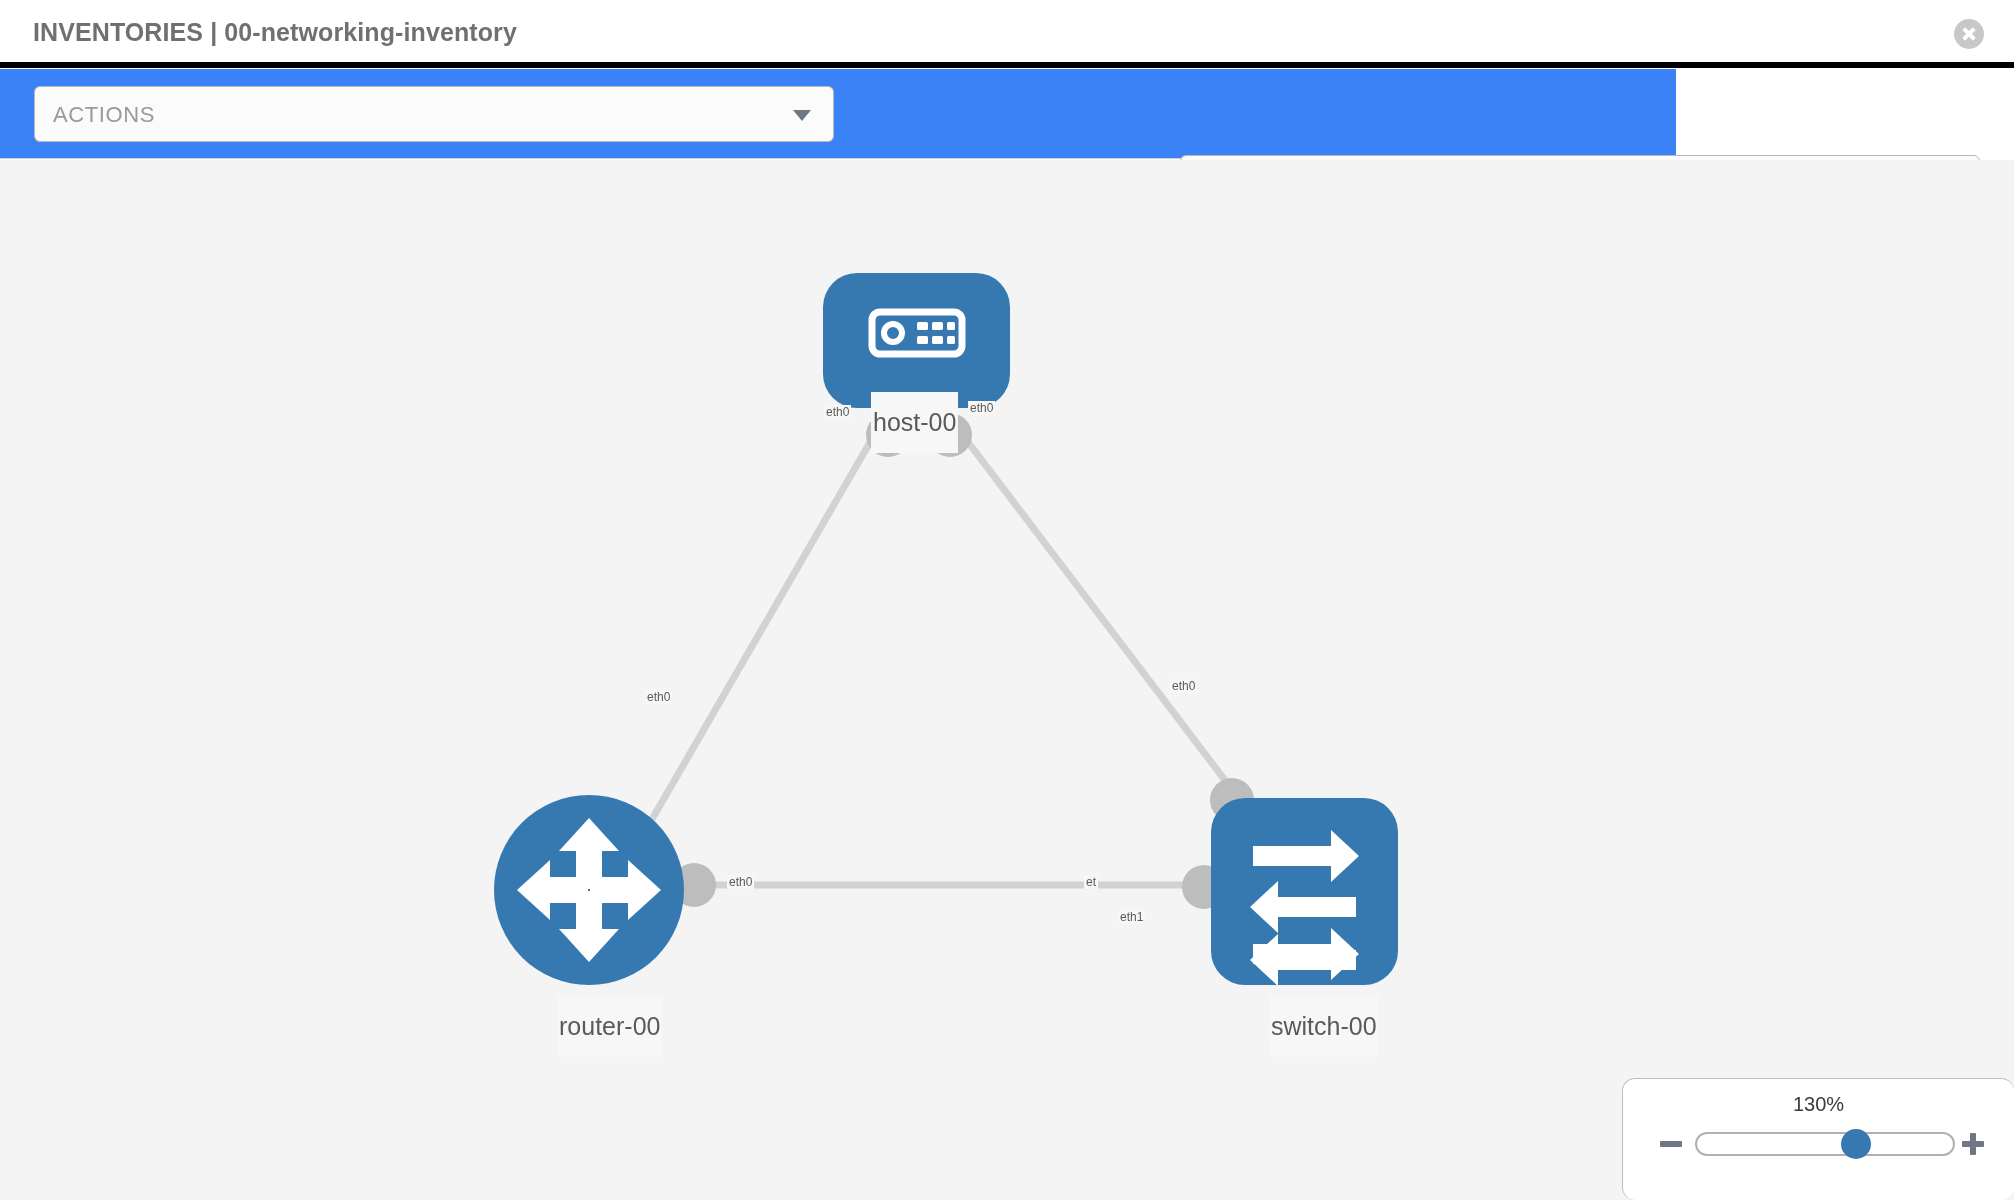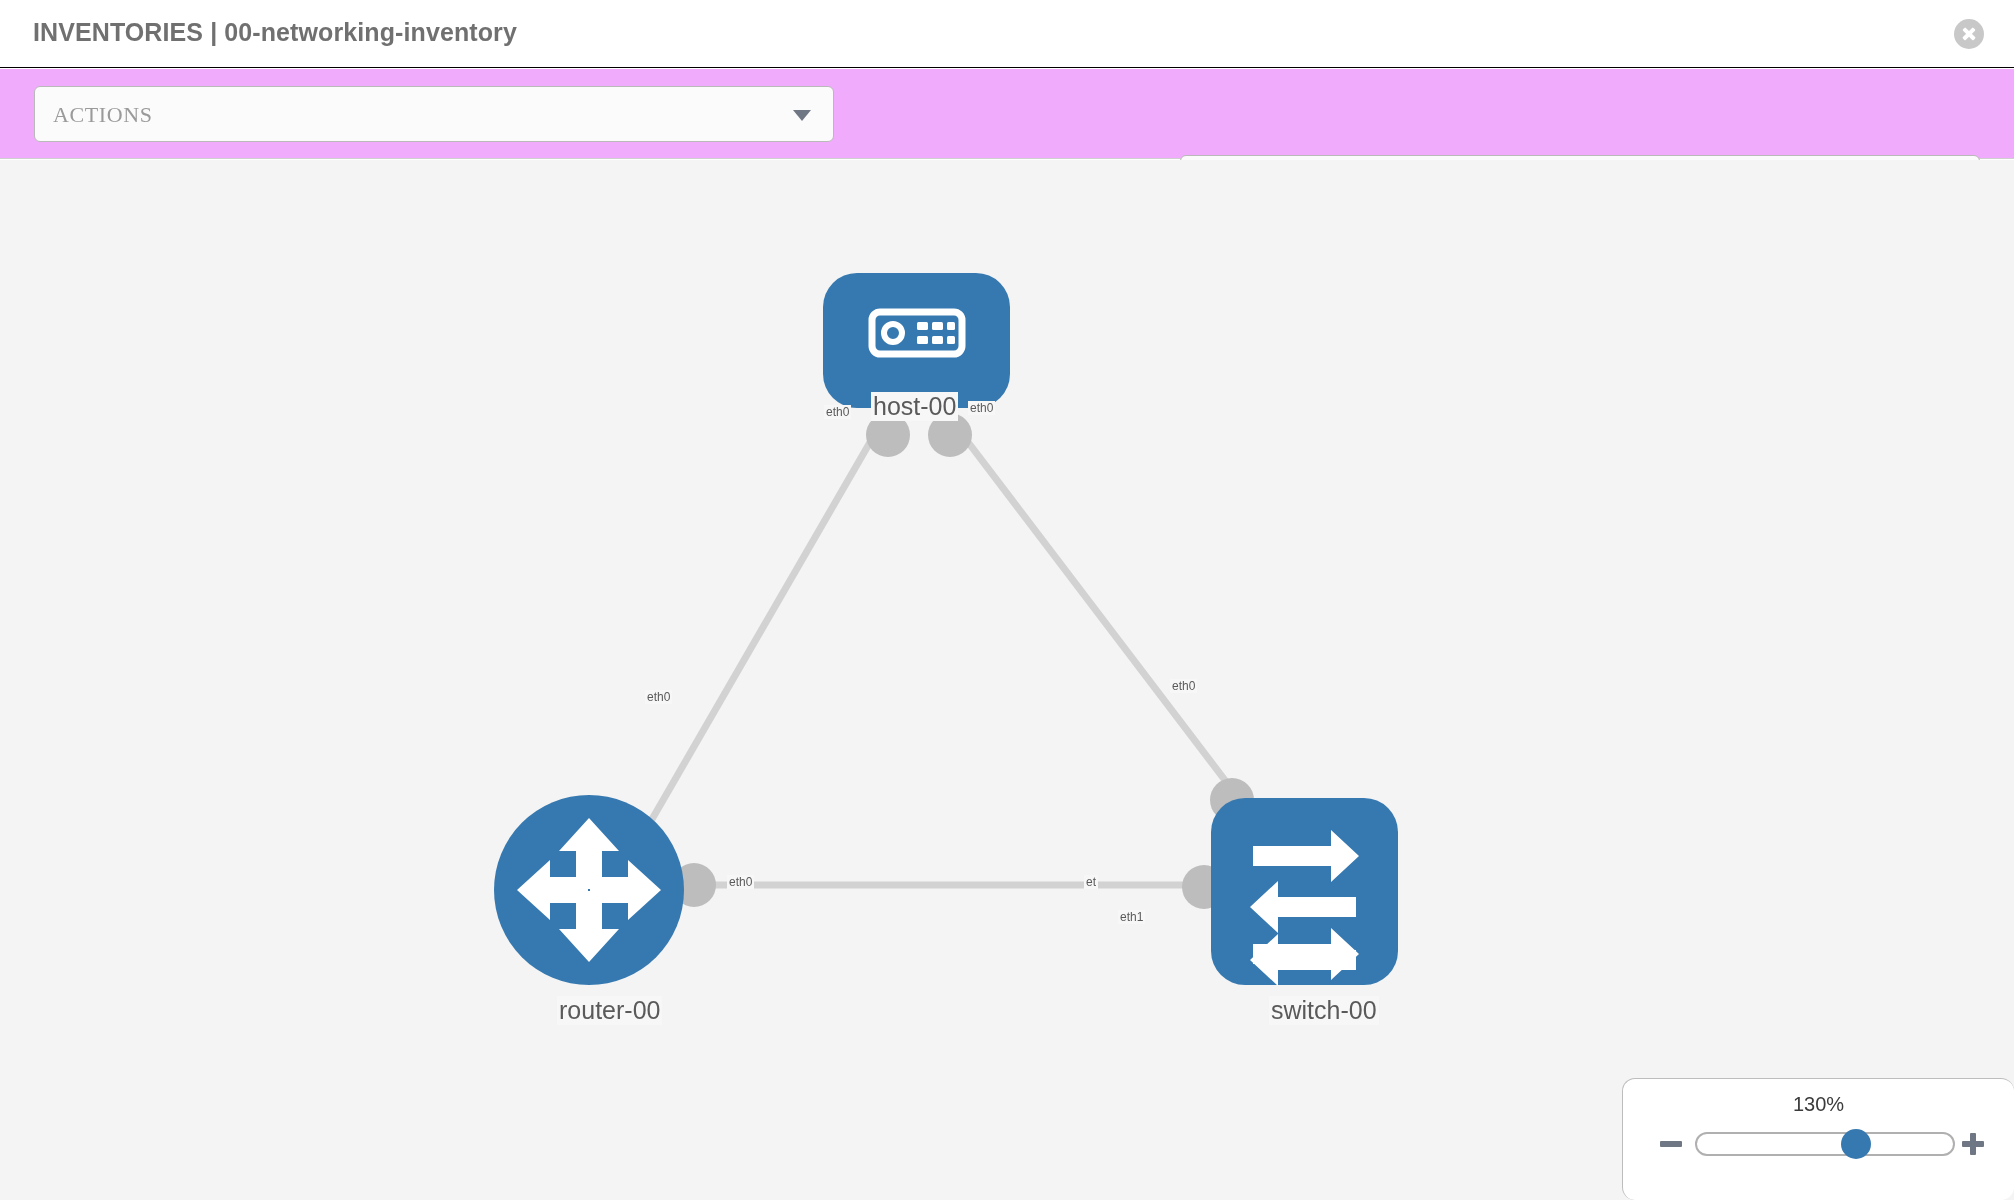--- a/index.html
+++ b/index.html
@@ -26,7 +26,7 @@
     width: 2014px;
     height: 68px;
     background: #ffffff;
-    border-bottom: 1px solid #000000;
+    border-bottom: 6px solid #000000;
   }
   .header-title {
     position: absolute;

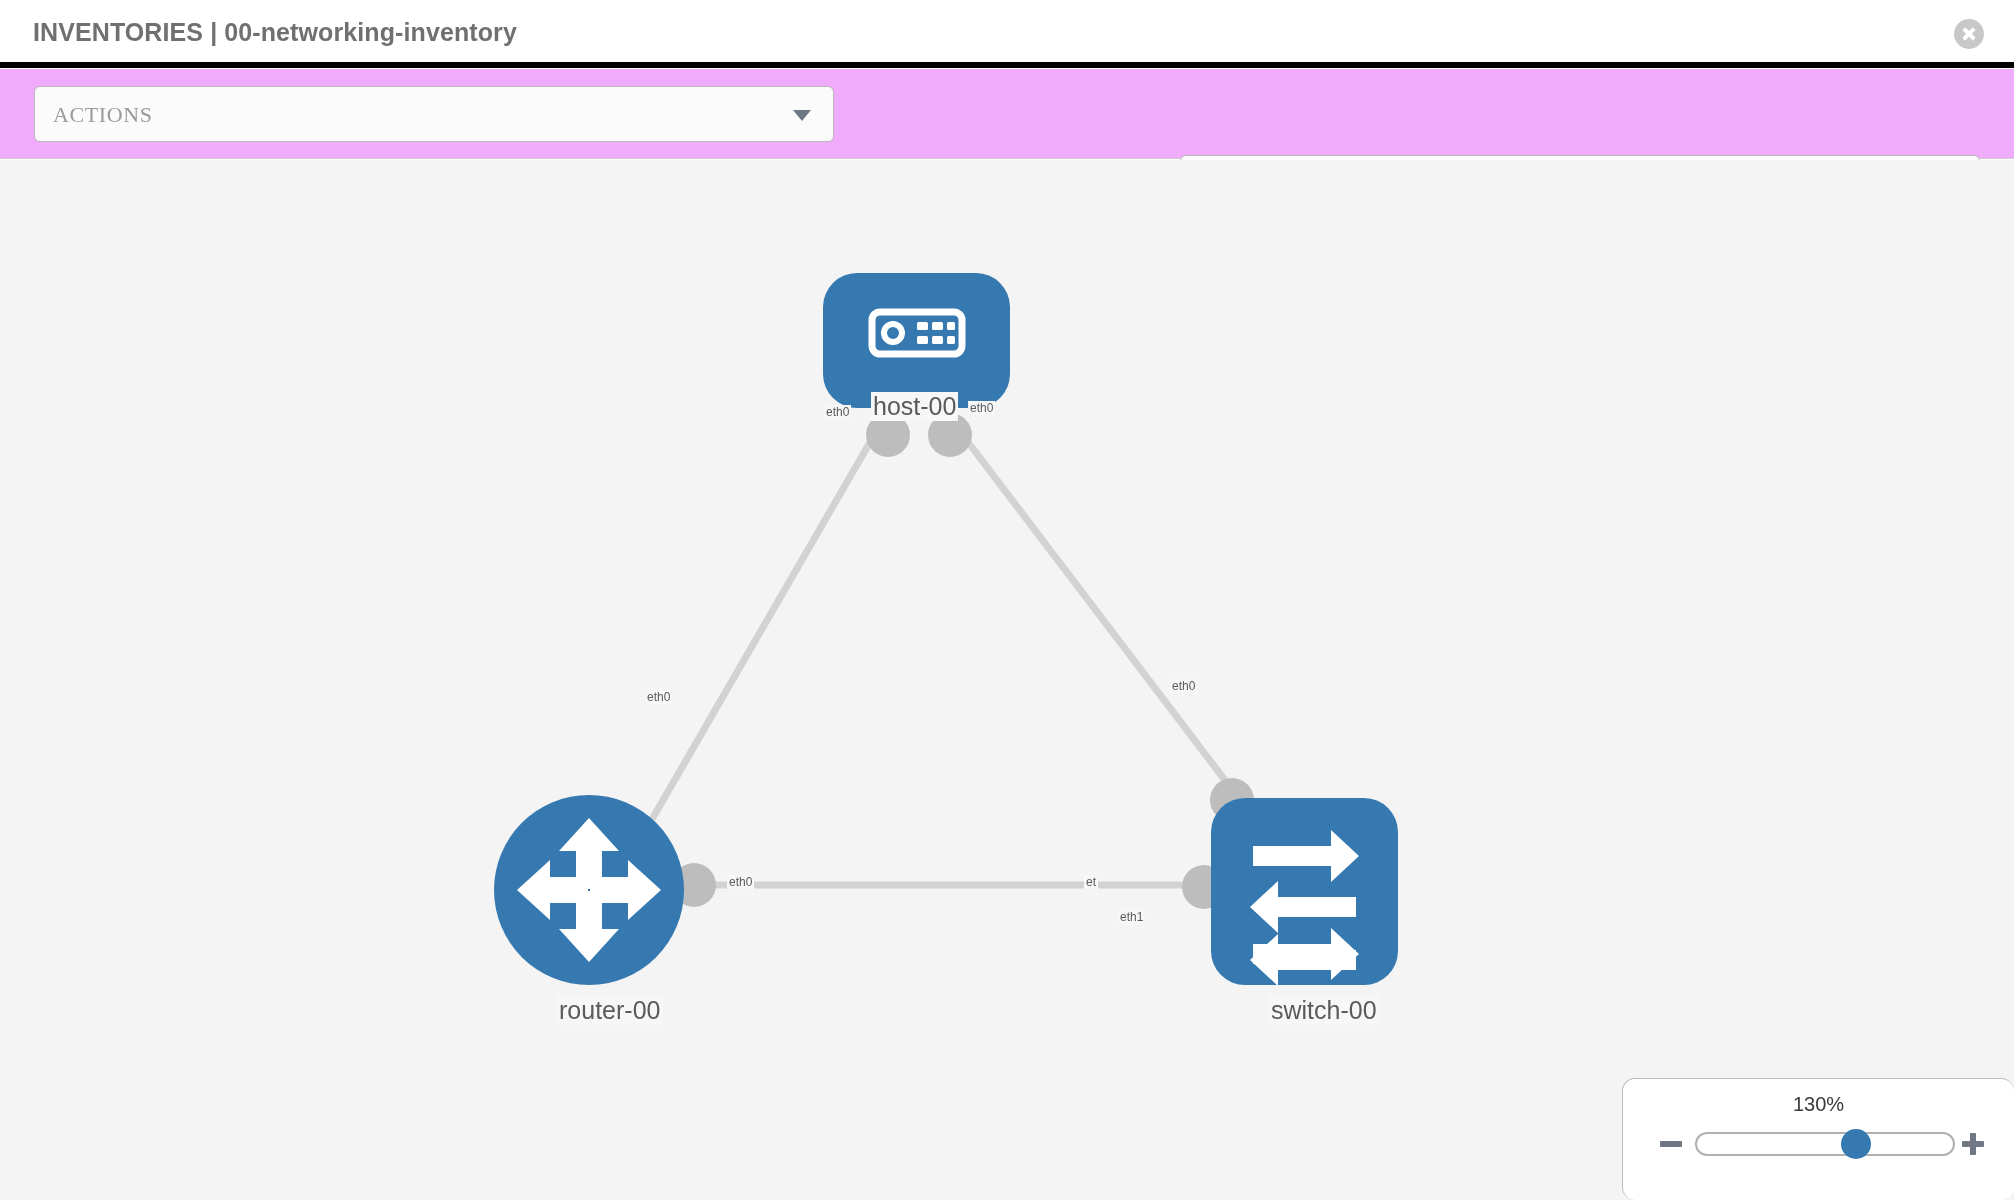--- a/index.html
+++ b/index.html
@@ -63,11 +63,10 @@
   .toolbar {
     position: absolute;
     top: 69px; left: 0;
-    width: 2014px;
+    width: 1676px;
     height: 90px;
-    background: #f0abfc;
+    background: #3b82f6;
     border-bottom: 1px solid #cfcfcf;
-    font-family: Liberation Serif, serif;
   }
 
   .actions-select {

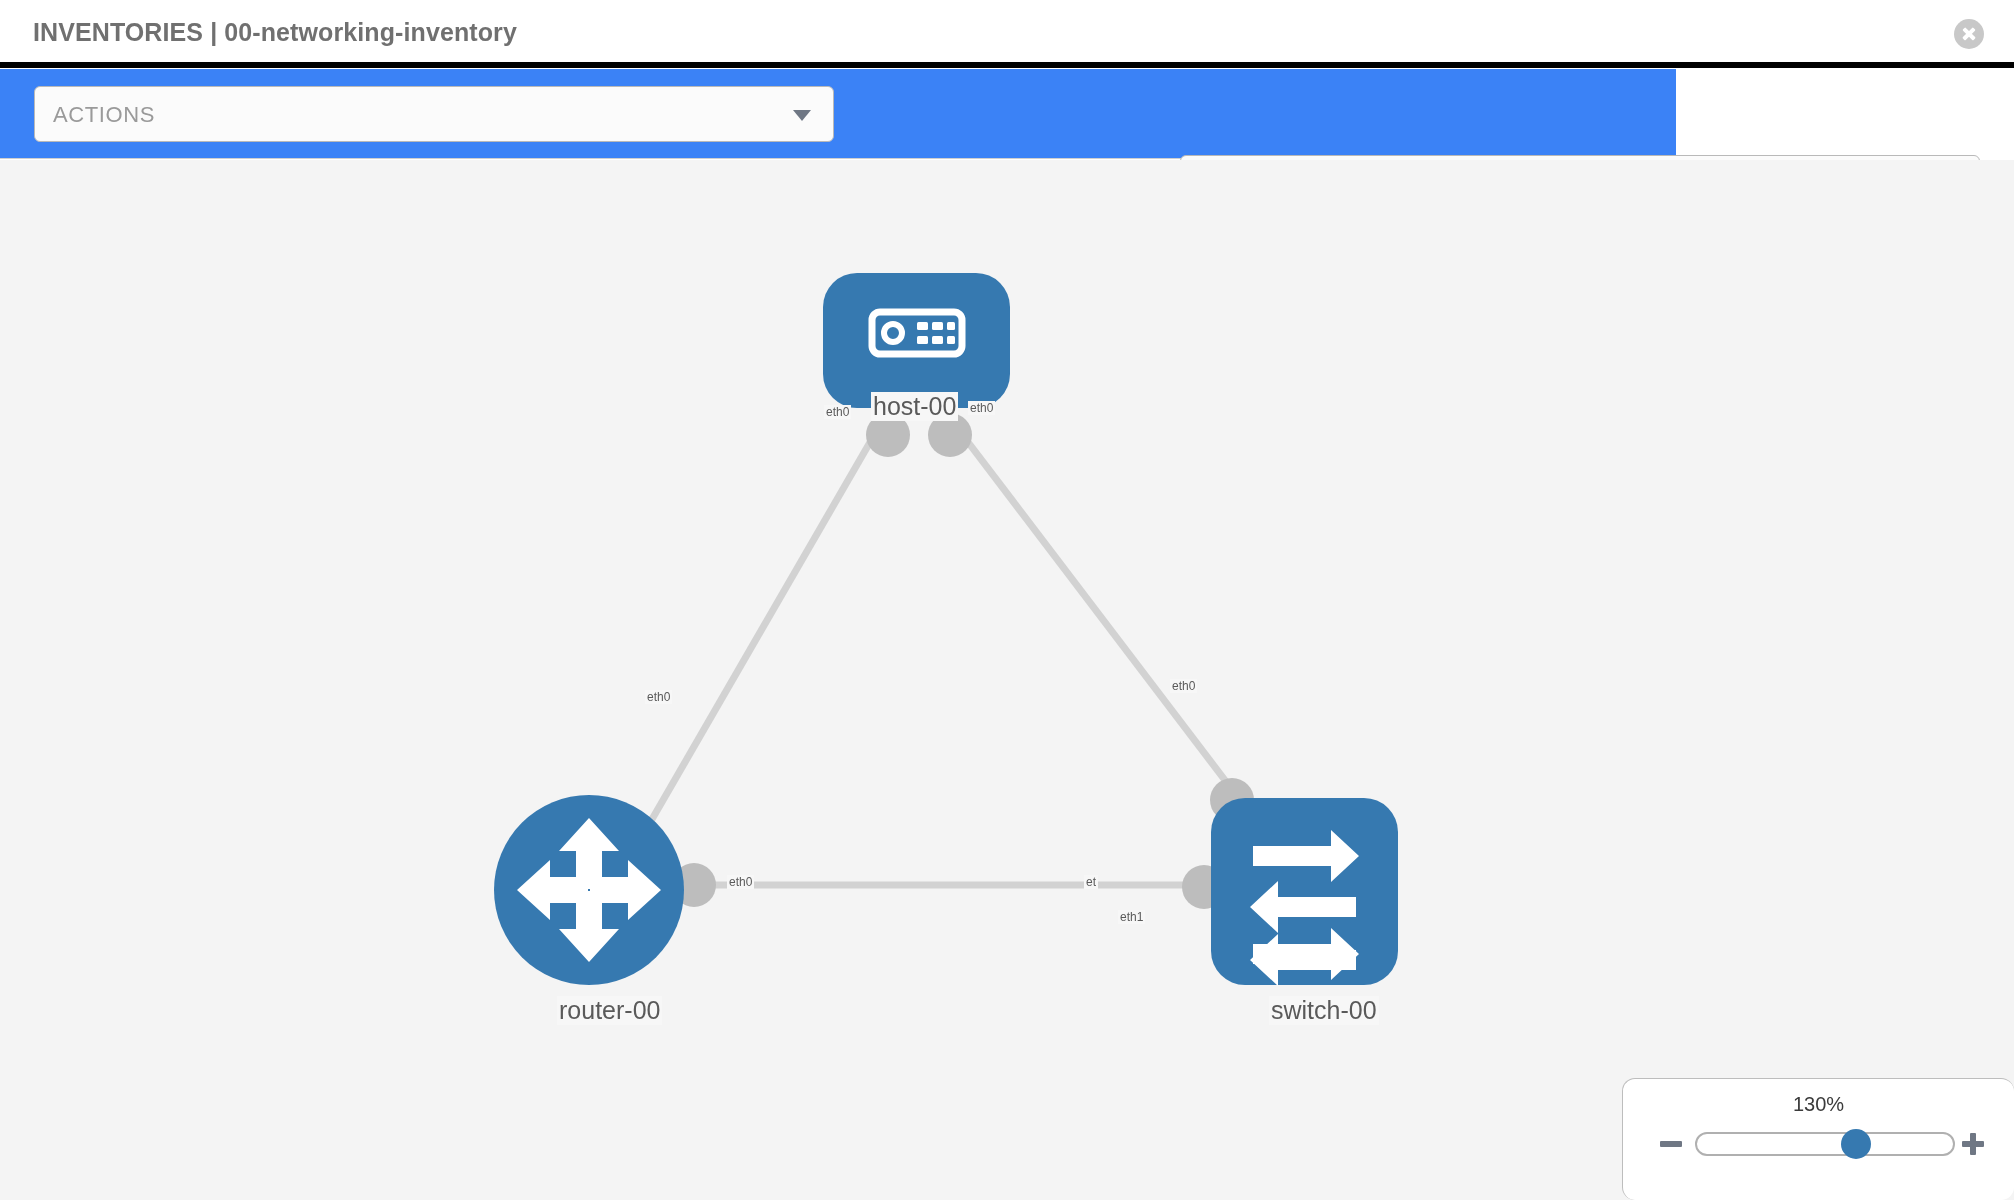--- a/index.html
+++ b/index.html
@@ -143,7 +143,7 @@
     color: #5a5a5a;
     background: #f7f7f7;
     white-space: nowrap;
-    padding: 0 2px;
+    padding: 16px 2px;
   }
   .iface-label {
     position: absolute;

